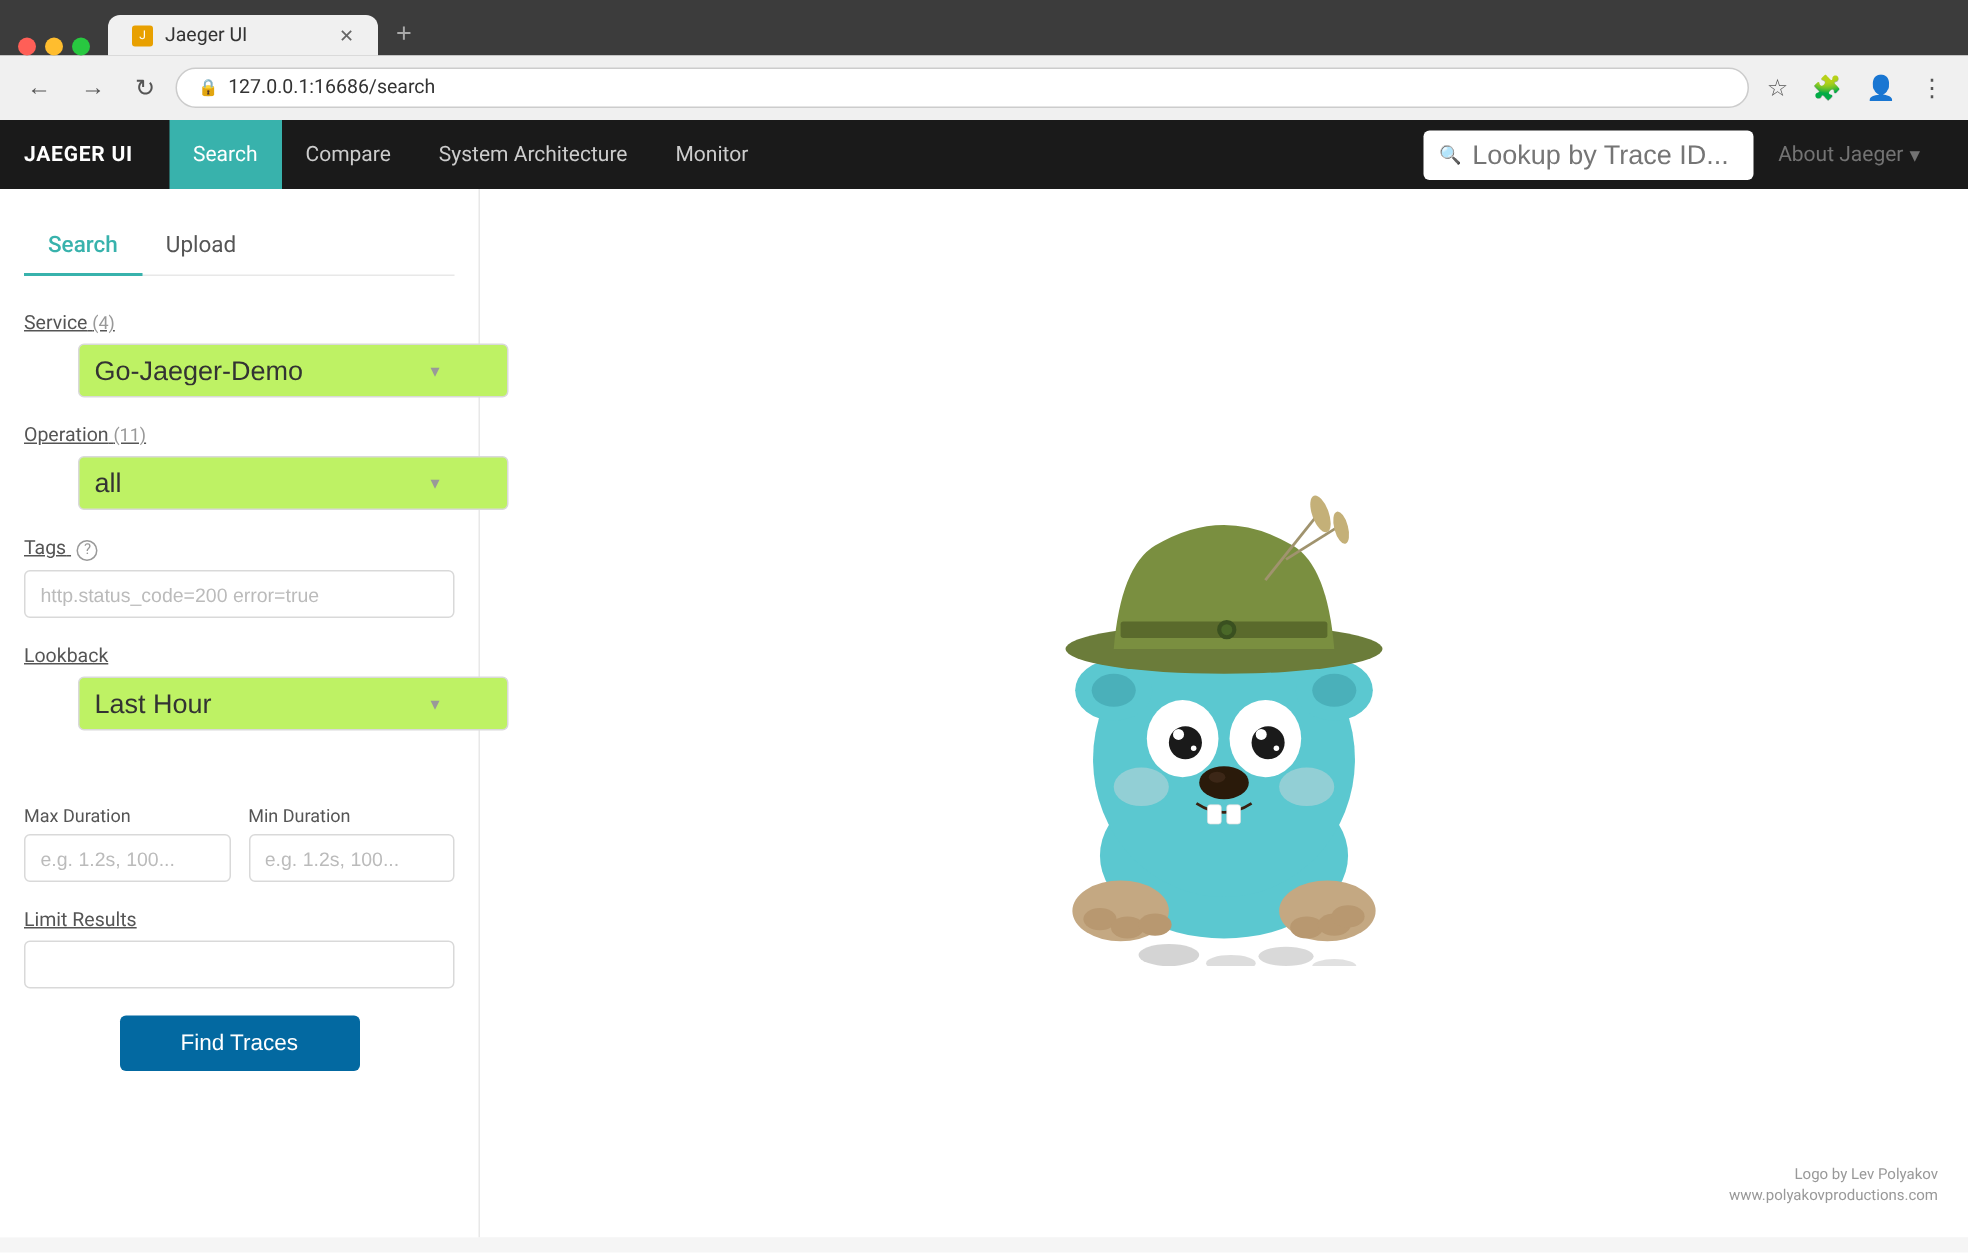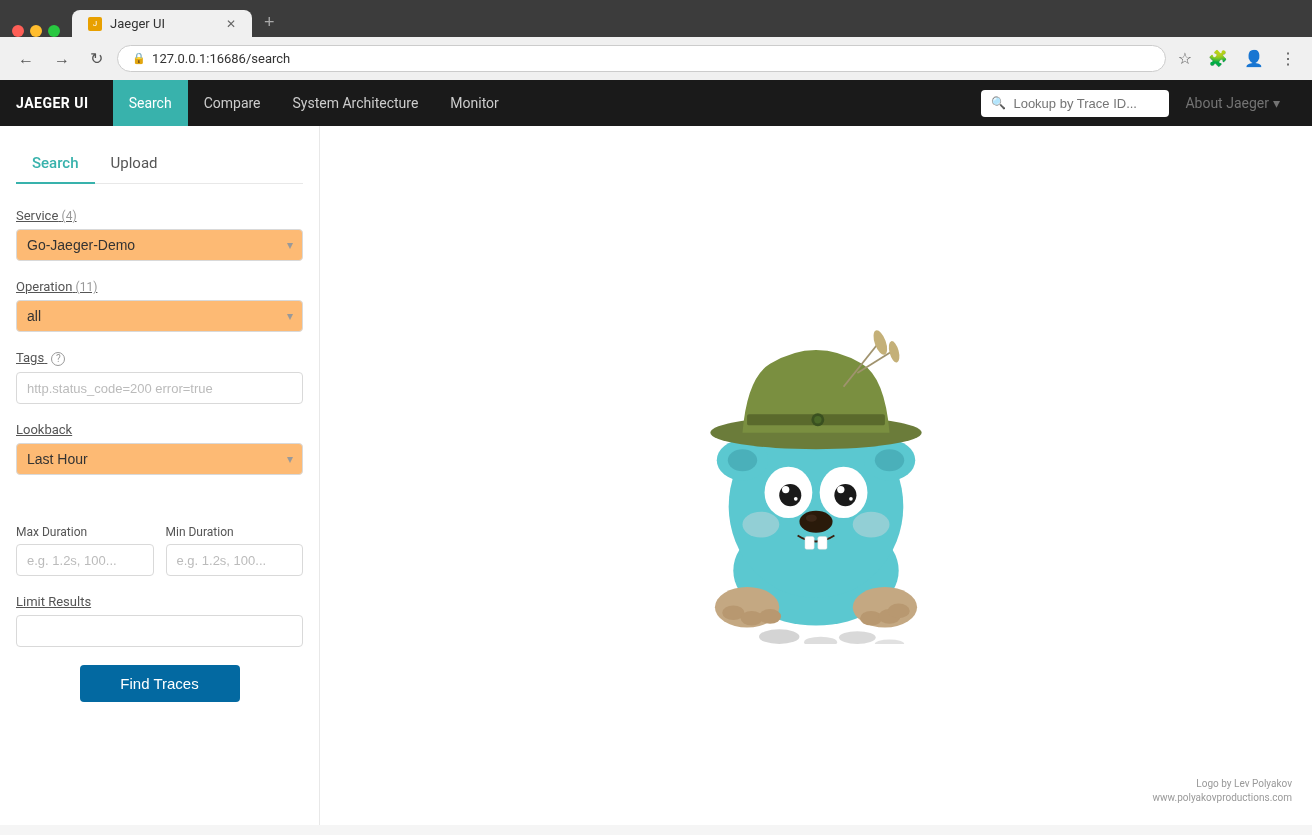--- a/index.html
+++ b/index.html
@@ -92,9 +92,9 @@
       border: none;
       border-radius: 4px;
       padding: 6px 14px 6px 32px;
-      font-size: 13px;
+      font-size: 18px;
       color: #0f172a;
-      width: 188px;
+      width: 220px;
       outline: none;
     }
     .trace-lookup-wrap {

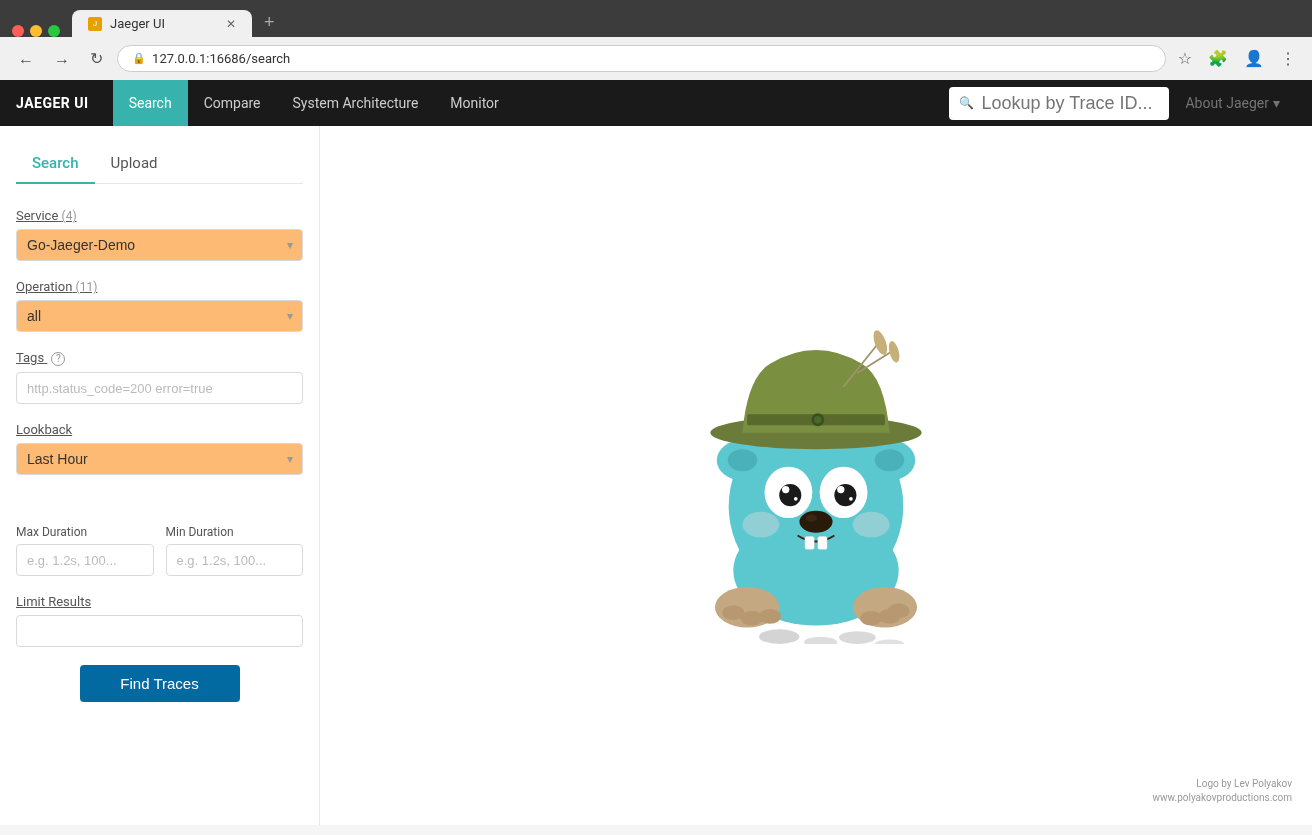--- a/index.html
+++ b/index.html
@@ -183,14 +183,15 @@
       padding: 7px 30px 7px 10px;
       border: 1px solid #d9d9d9;
       border-radius: 4px;
-      font-size: 14px;
+      font-size: 18px;
       color: #333;
-      background: #fdba74;
+      background: #bef264;
       appearance: none;
       -webkit-appearance: none;
       cursor: pointer;
       outline: none;
       position: relative;
+      margin-left: 36px;
     }
     .select-wrapper {
       position: relative;

